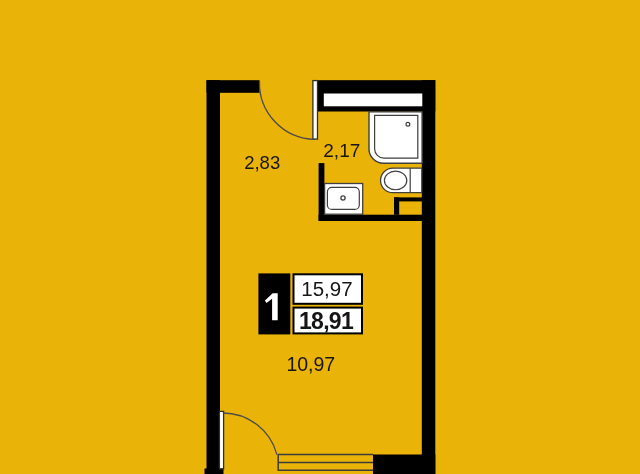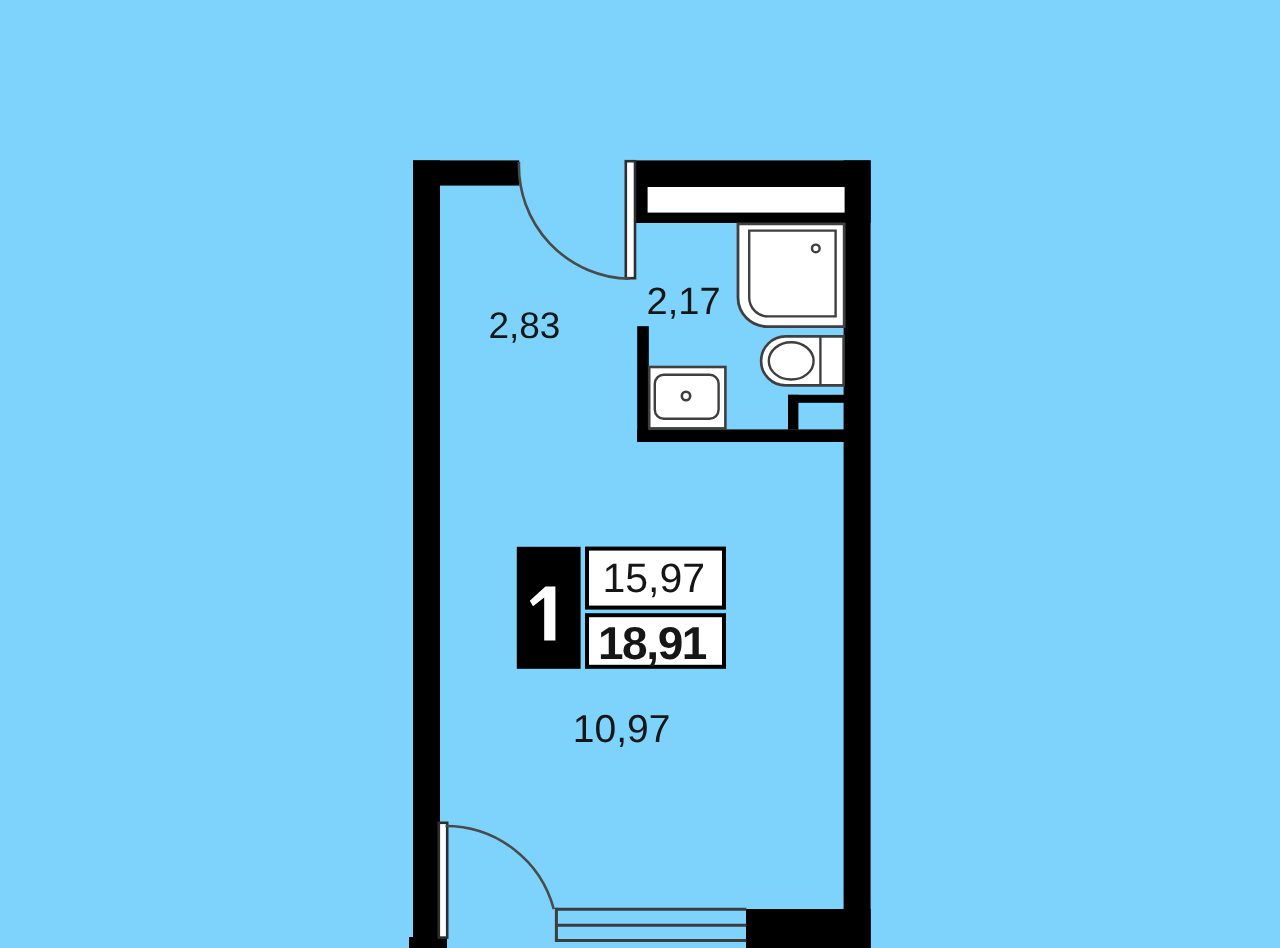--- a/index.html
+++ b/index.html
@@ -3,7 +3,7 @@
 <meta charset="utf-8">
 <style>
   html,body{margin:0;padding:0;background:#fff;}
-  .page{position:relative;width:640px;height:474px;background:#7dd3fc;overflow:hidden;
+  .page{position:relative;width:640px;height:474px;background:#eab308;overflow:hidden;
         font-family:"Liberation Sans", sans-serif;}
   svg{position:absolute;left:0;top:0;}
   text{font-family:"Liberation Sans", sans-serif;fill:#161616;}

